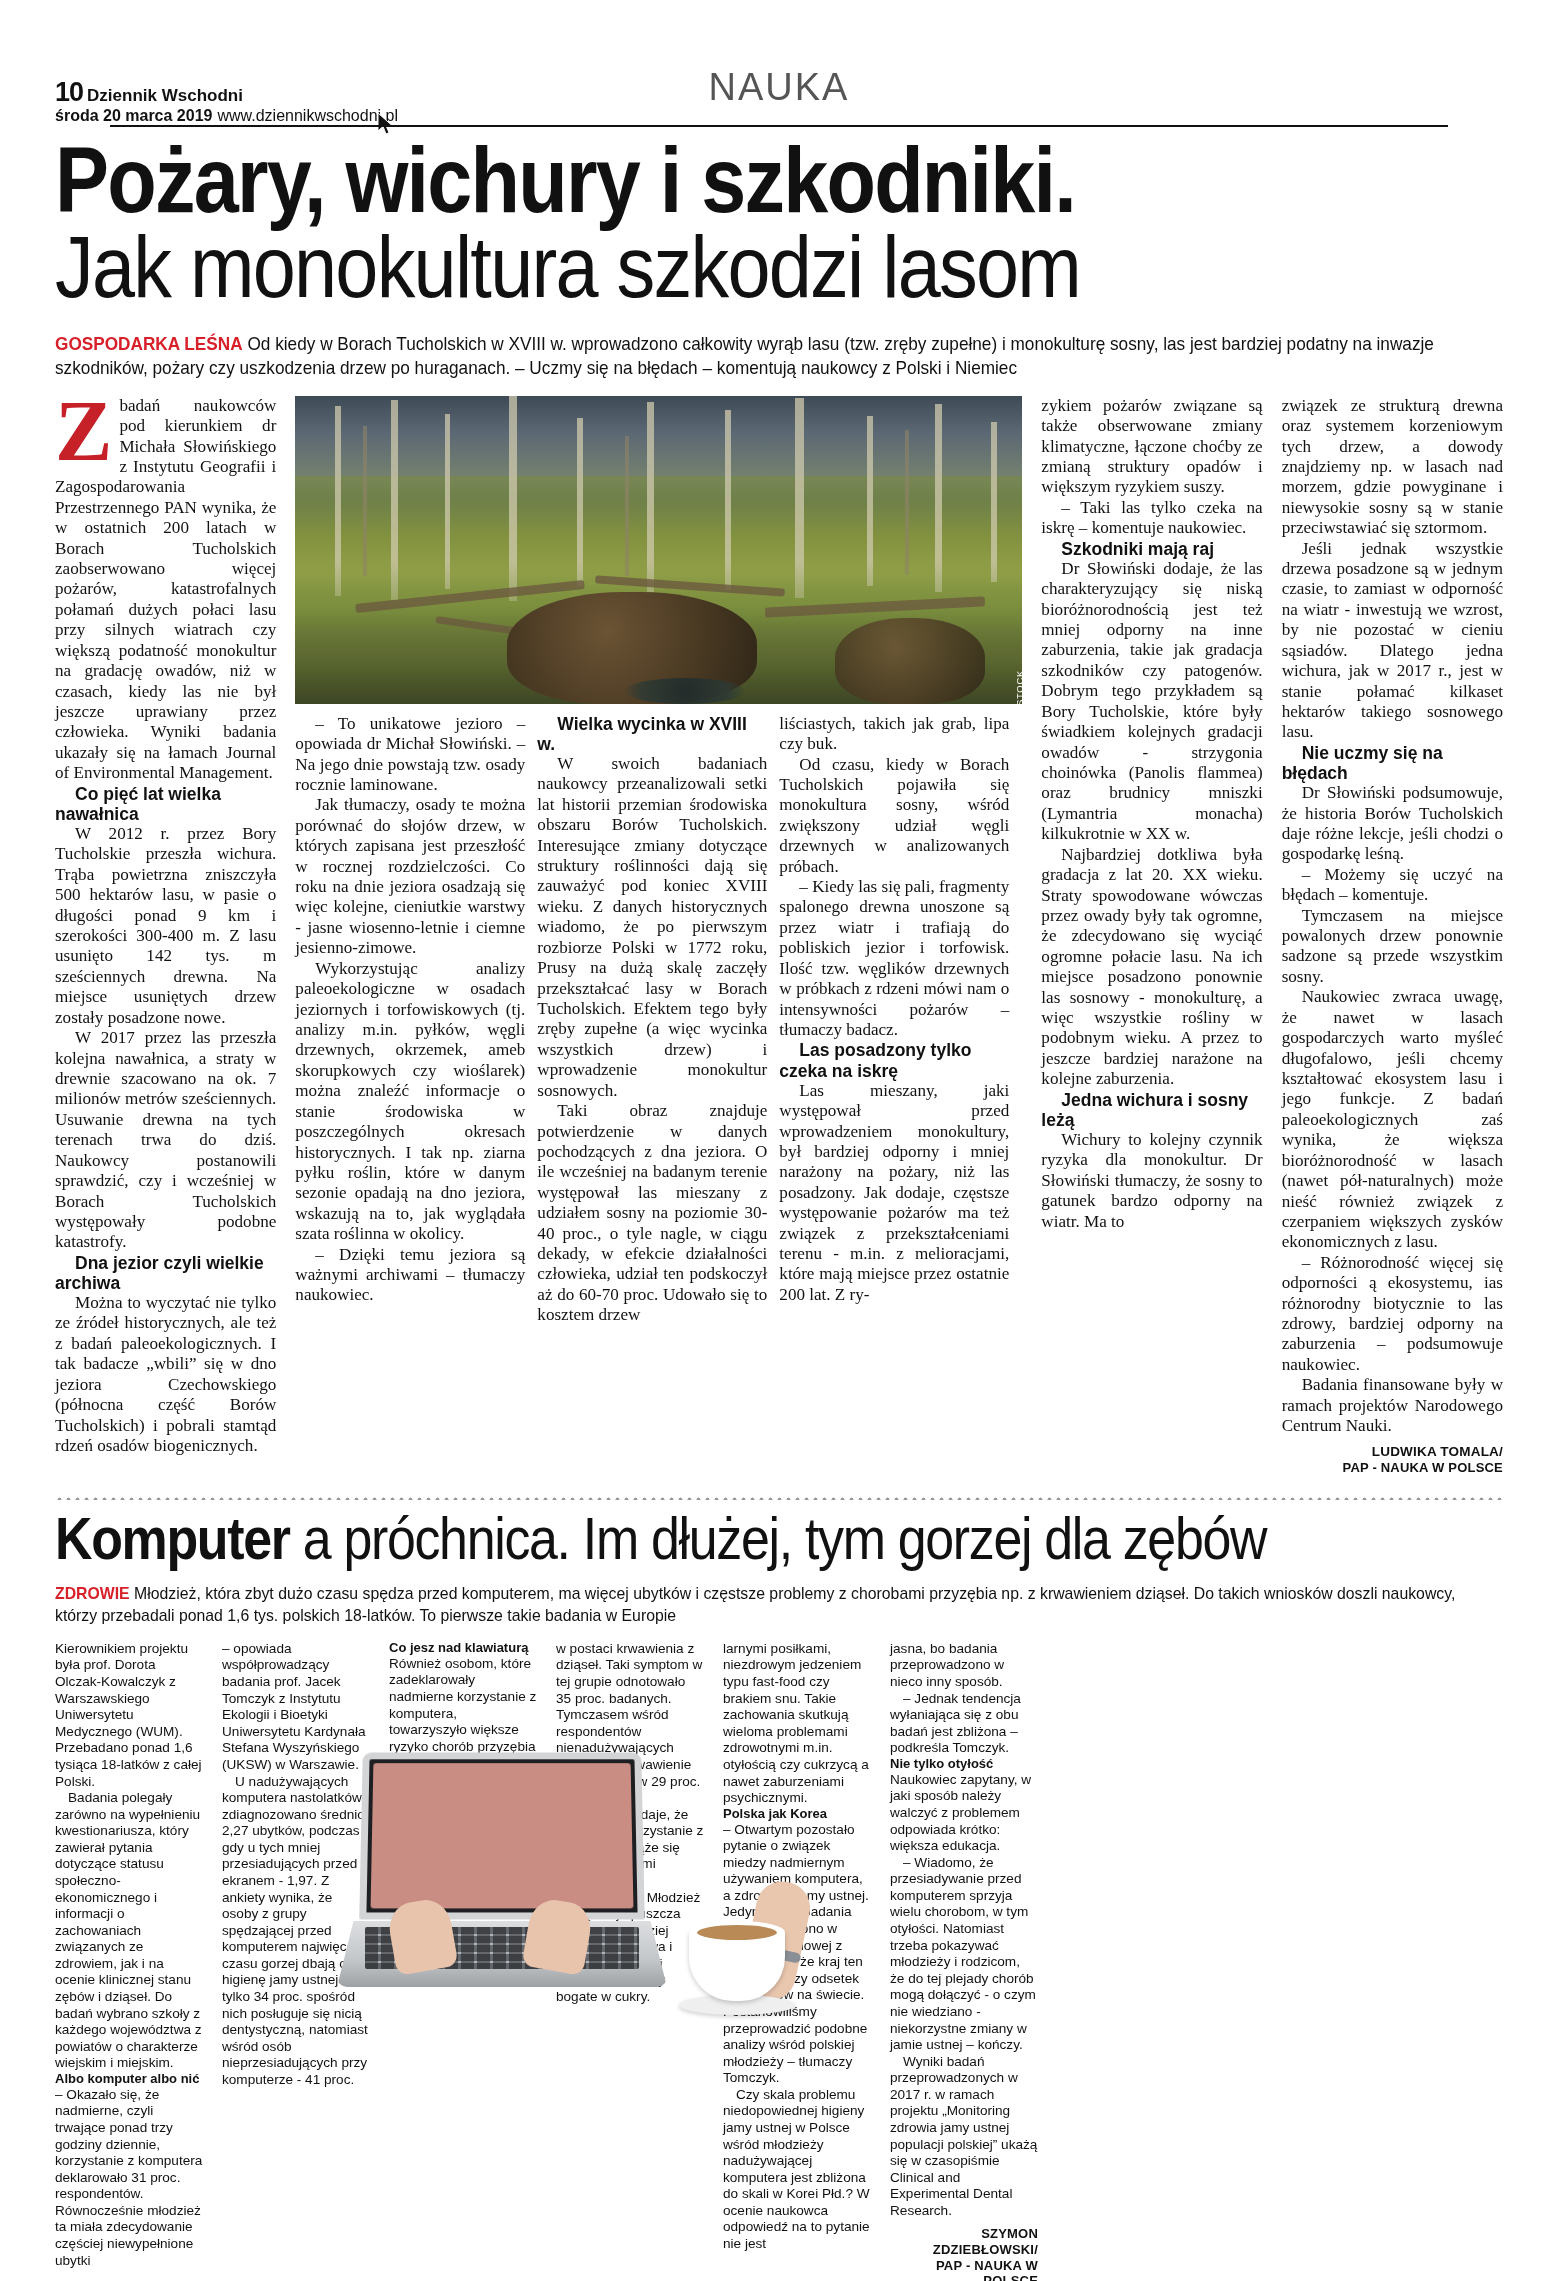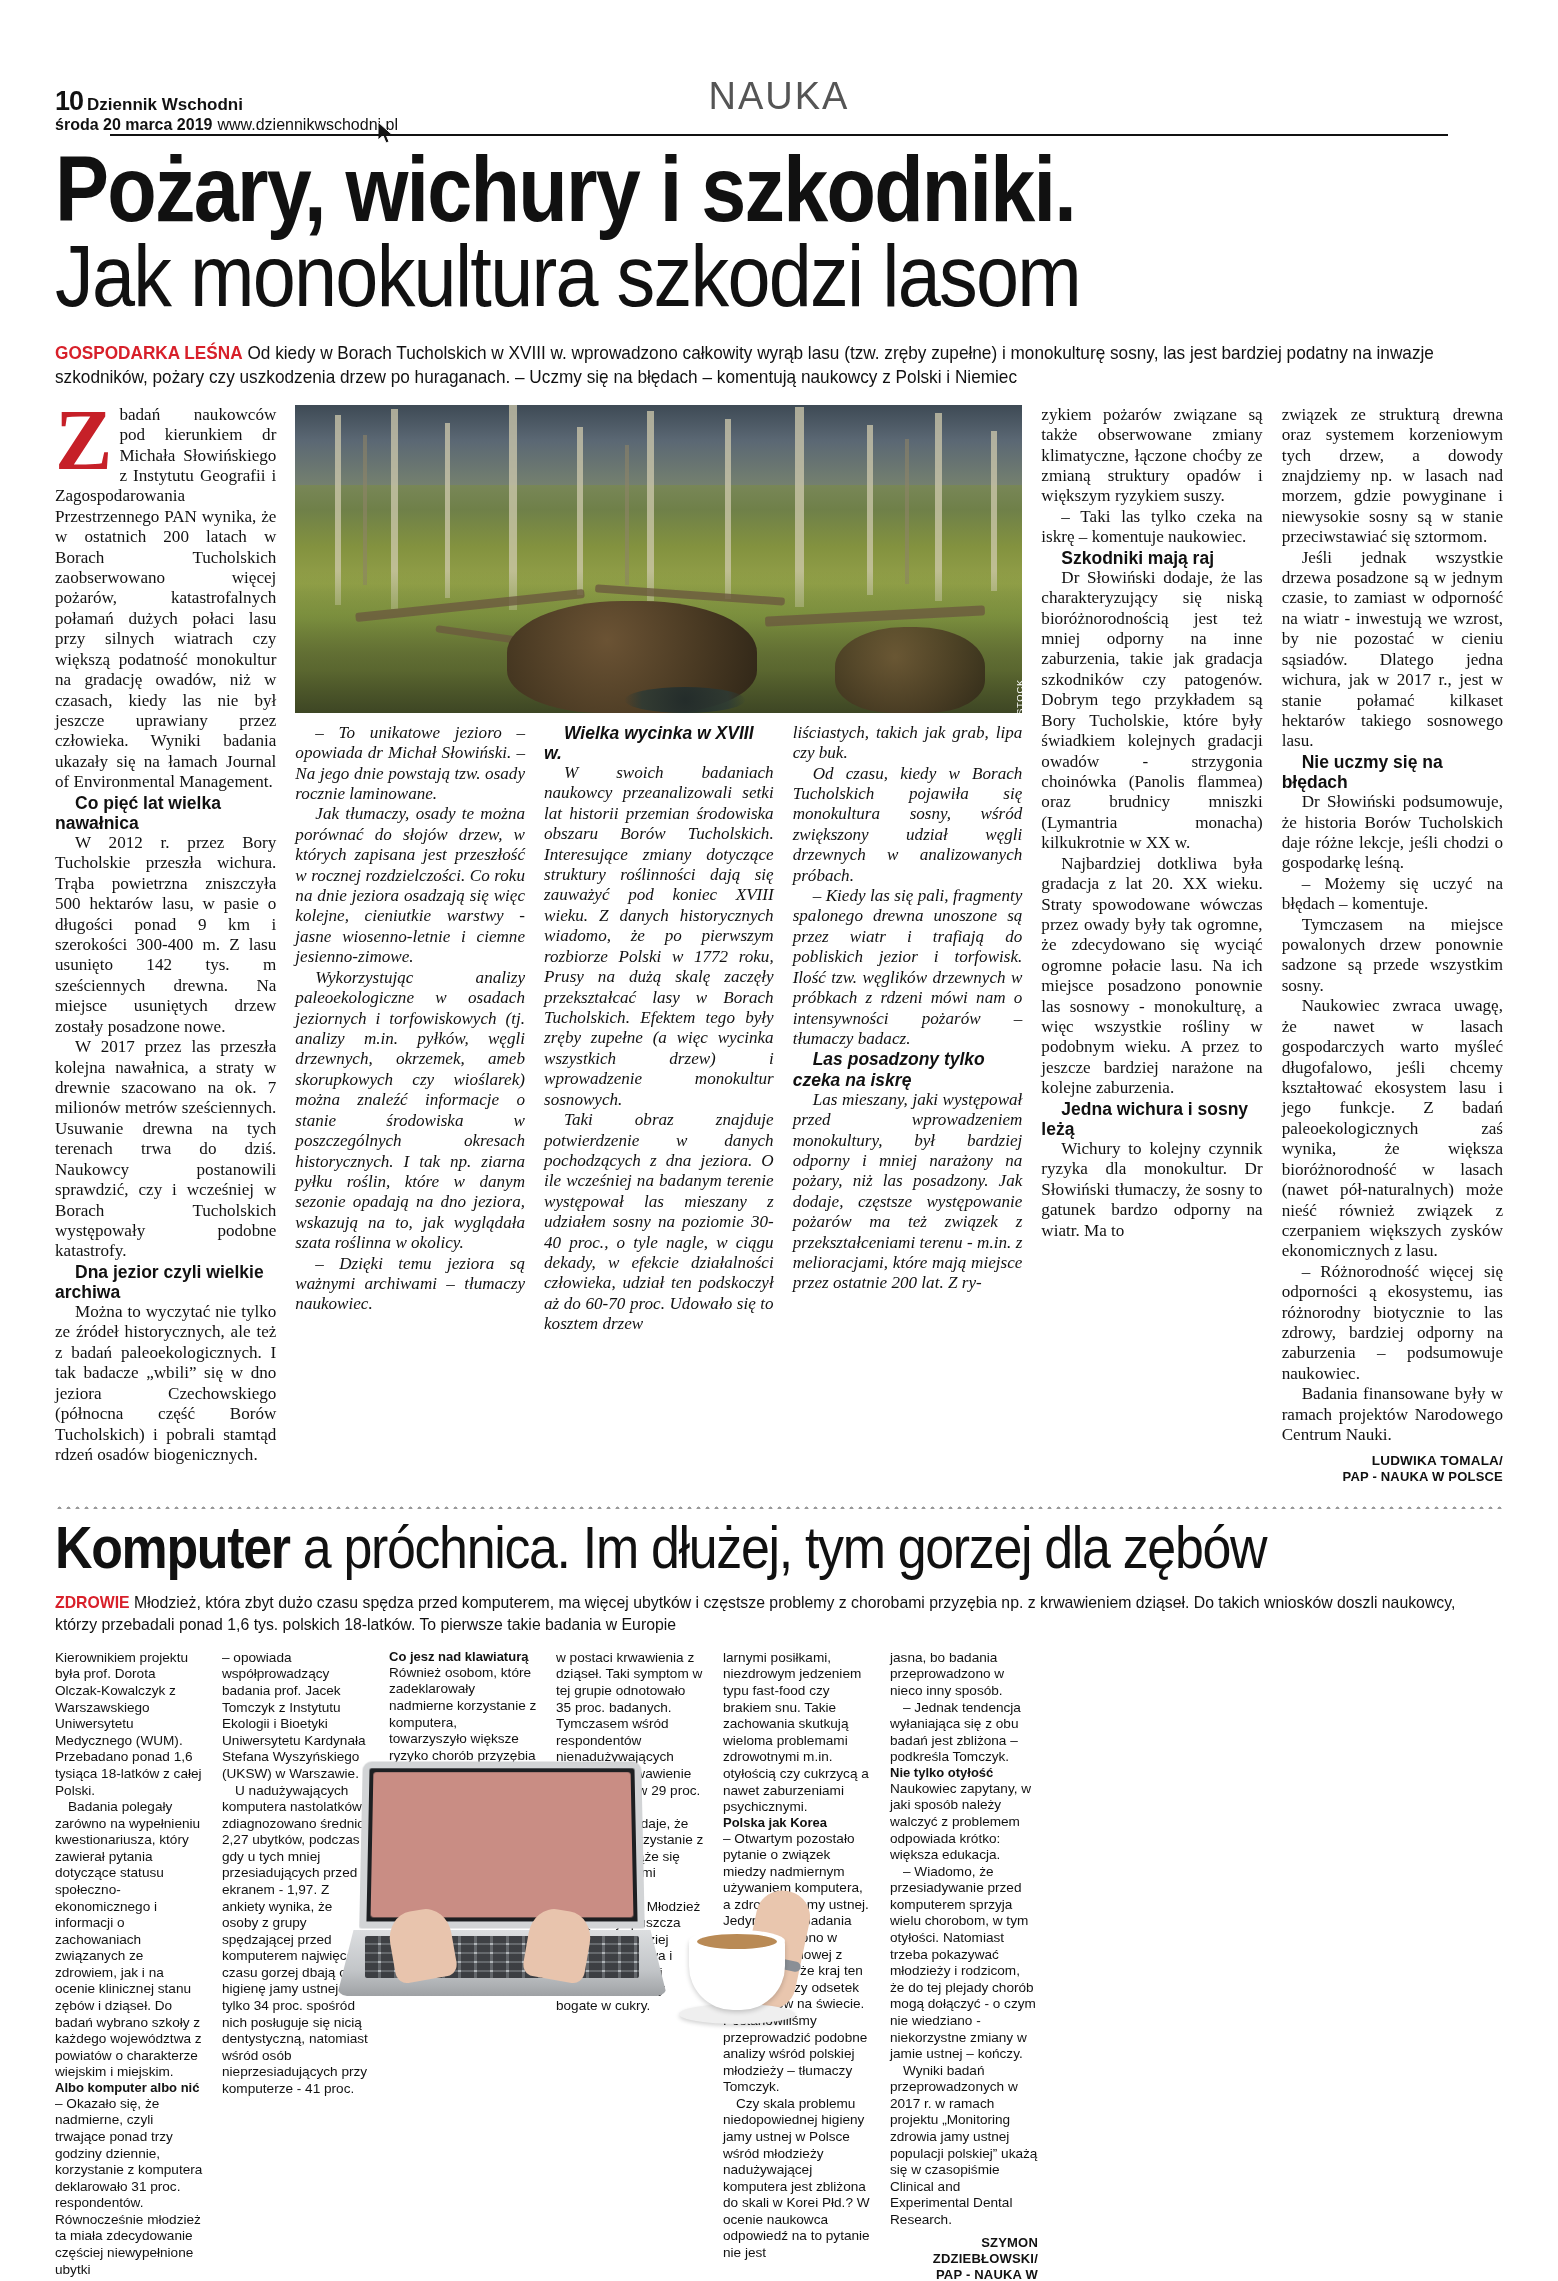--- a/index.html
+++ b/index.html
@@ -15,7 +15,7 @@
   .page { position:relative; width:1558px; height:2281px; padding:0 55px; }
 
   
-  .masthead { position:relative; height:110px; padding-top:59px;margin-top:9px; }
+  .masthead { position:relative; height:110px; padding-top:59px; }
   .mast-left { position:absolute; left:0; top:78px; line-height:1.05; }
   .mast-line1 { font-family:"Liberation Sans", sans-serif; font-weight:bold; }
   .mast-pageno { font-size:27px; letter-spacing:-1px; }

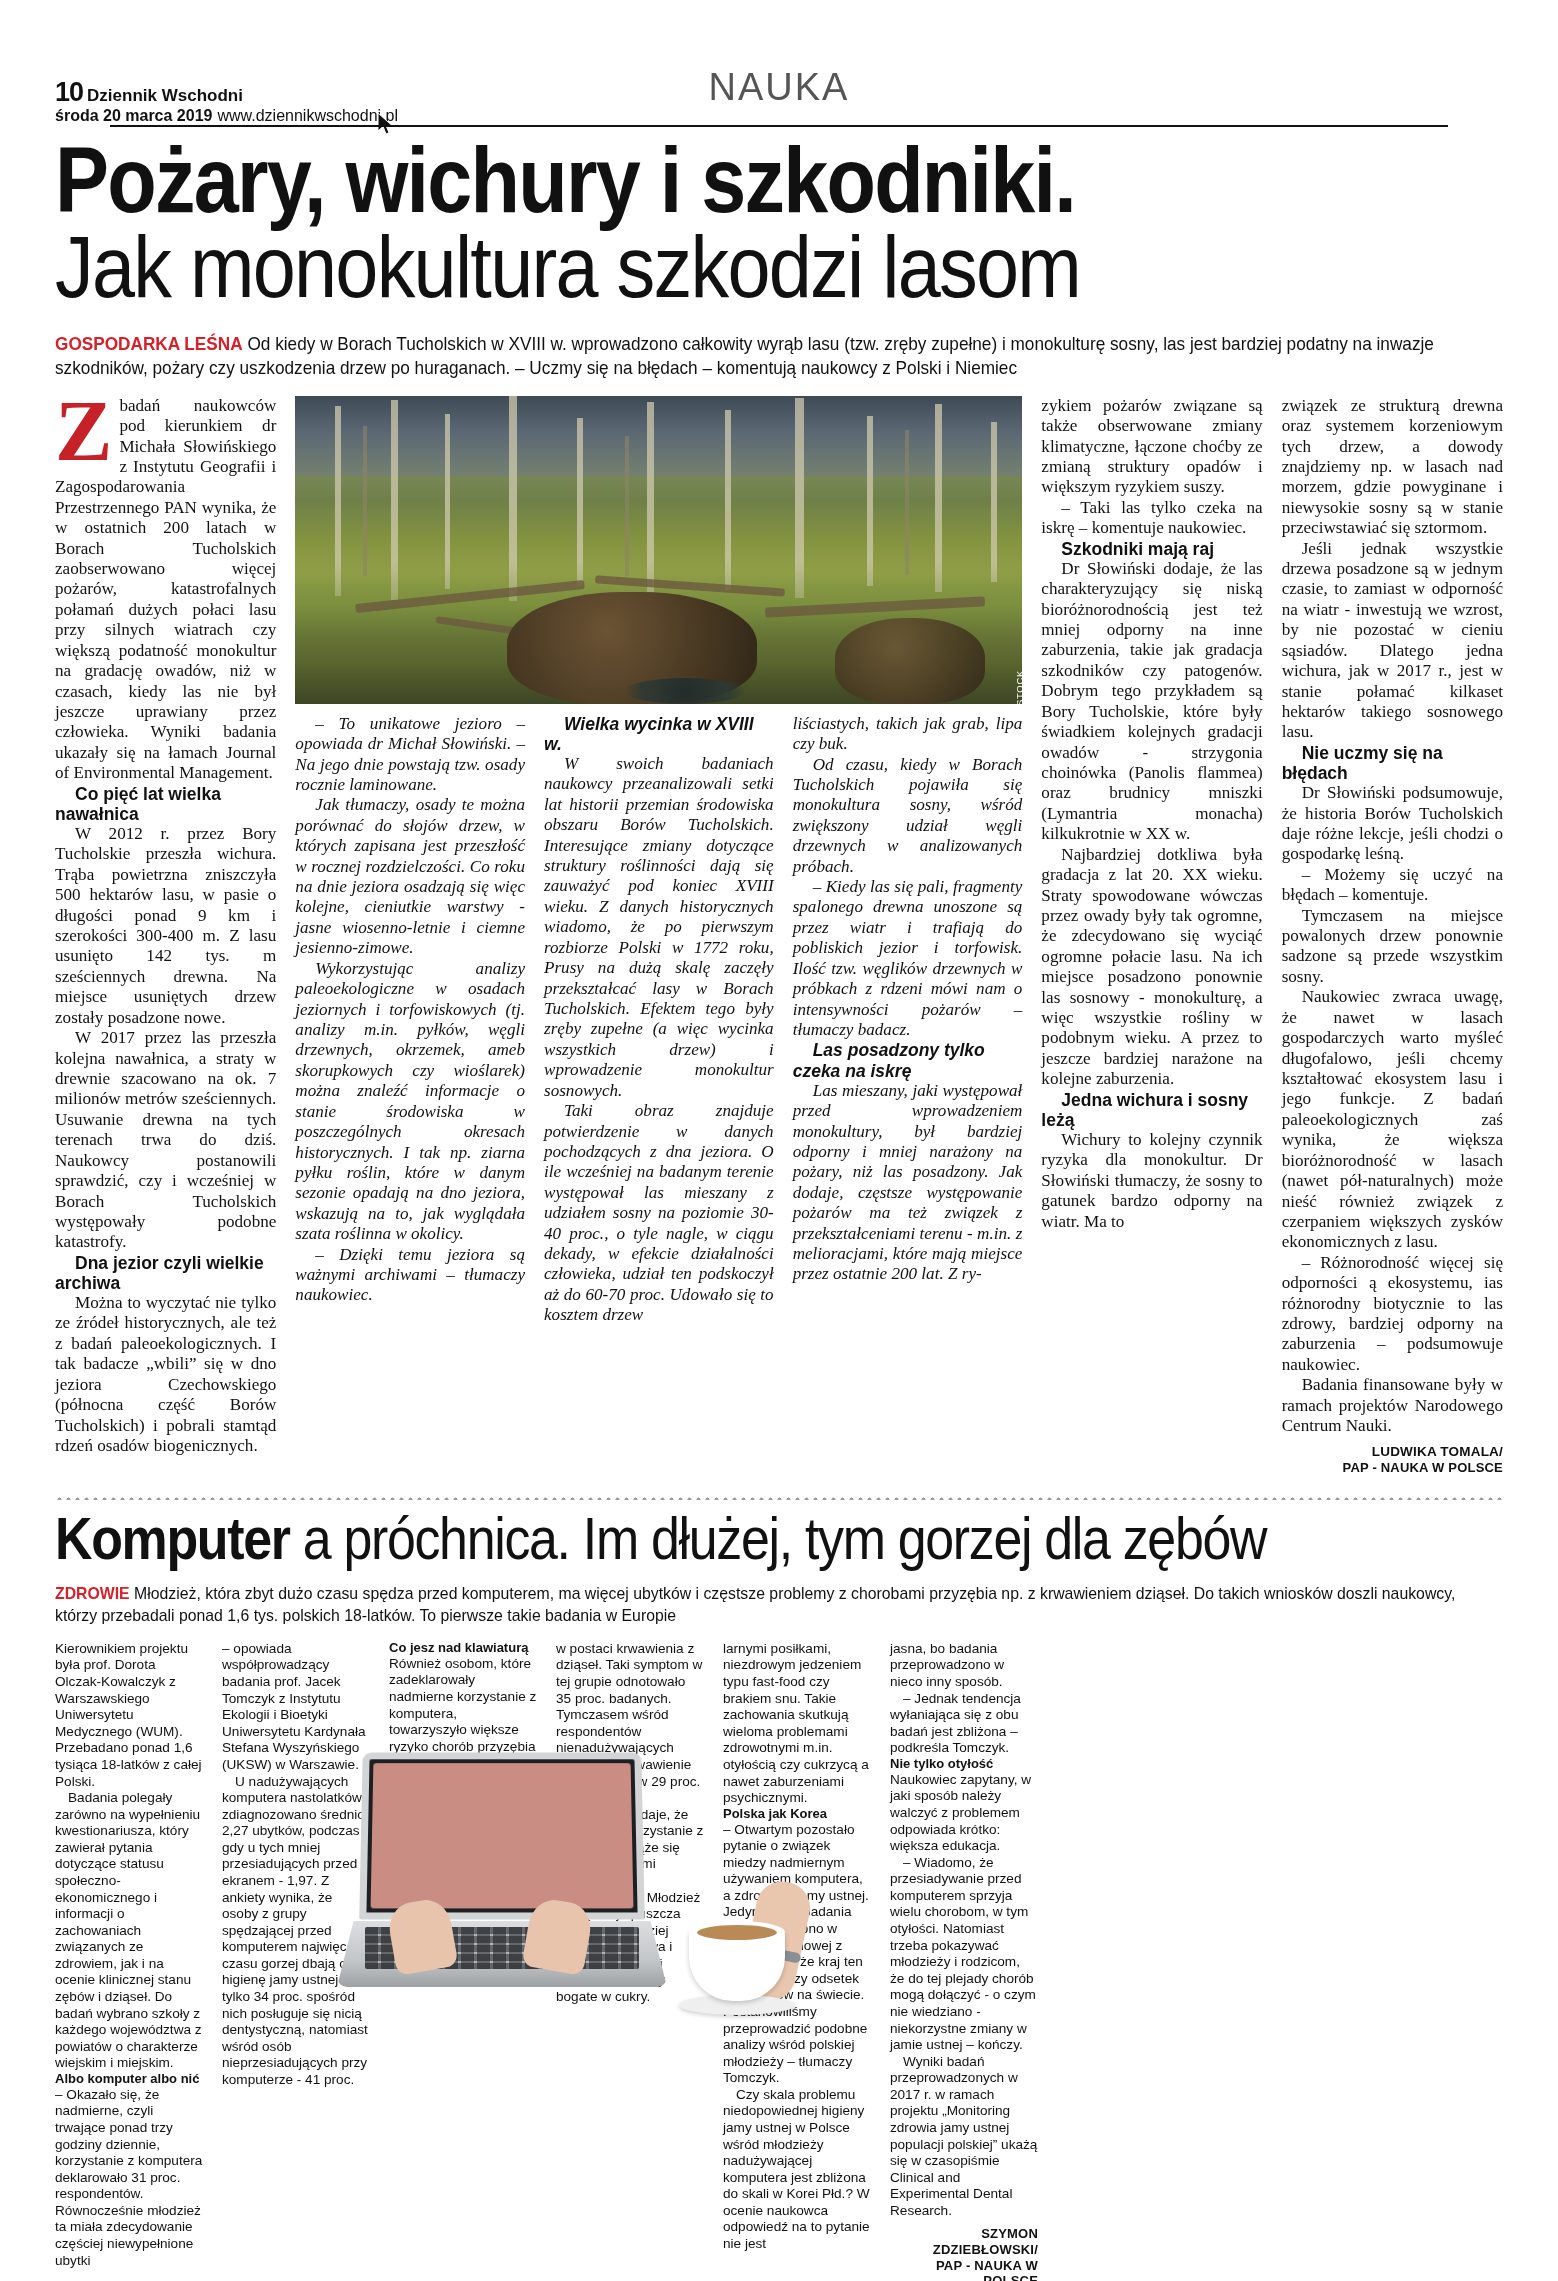--- a/index.html
+++ b/index.html
@@ -215,7 +215,7 @@
         </div>
       </div>
 
-      <div style="display:flex; gap:19px;font-style:italic;">
+      <div style="display:flex; gap:12px;">
         <div class="col">
           <p>– To unikatowe jezioro – opowiada dr Michał Słowiński. – Na jego dnie powstają tzw. osady rocznie laminowane.</p>
           <p>Jak tłumaczy, osady te można porównać do słojów drzew, w których zapisana jest przeszłość w rocznej rozdzielczości. Co roku na dnie jeziora osadzają się więc kolejne, cieniutkie warstwy - jasne wiosenno-letnie i ciemne jesienno-zimowe.</p>

